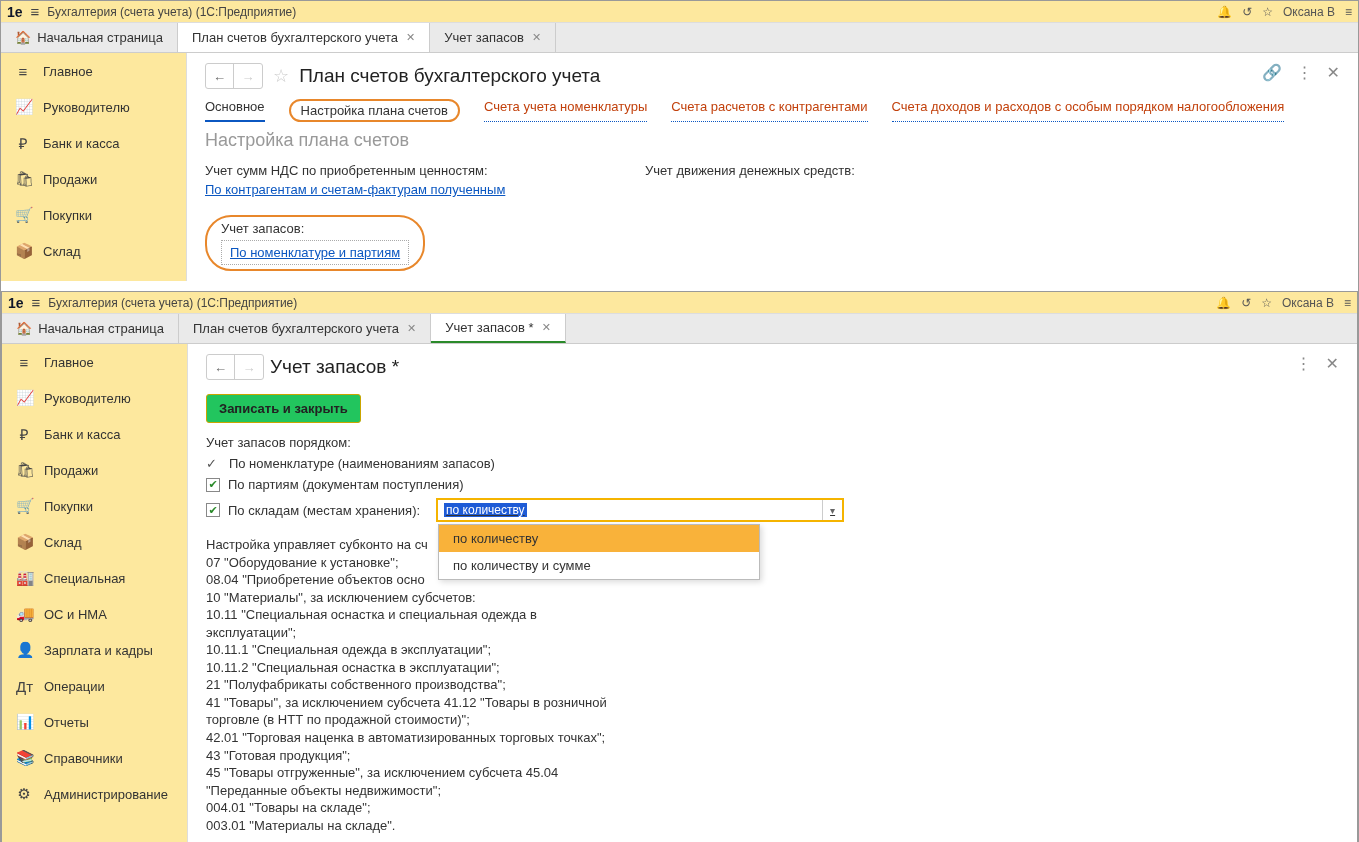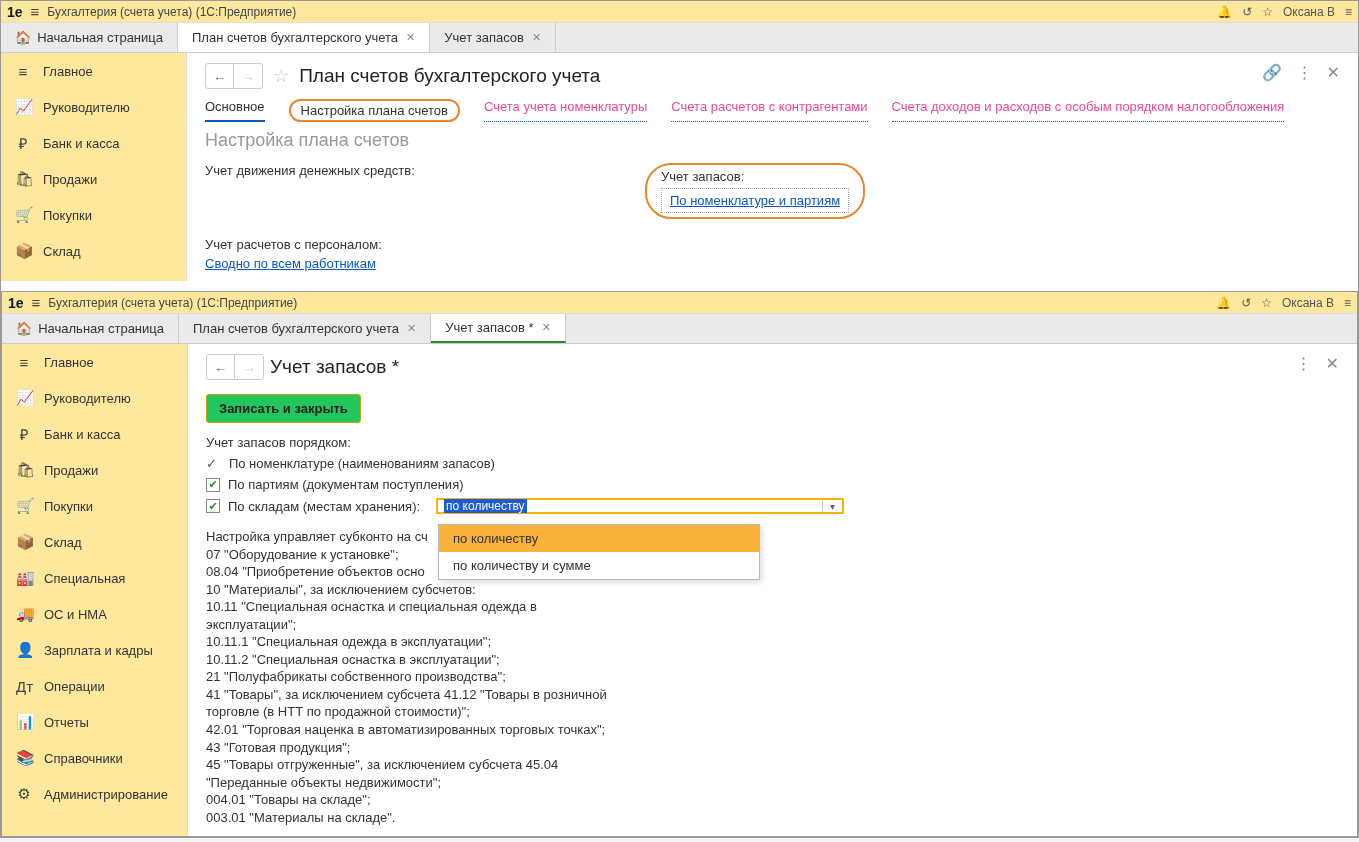--- a/index.html
+++ b/index.html
@@ -31,7 +31,7 @@
 .content-actions-tr { position: absolute; top: 10px; right: 18px; display: flex; gap: 14px; color: #888; font-size: 16px; }
 .content-actions-tr span { cursor: pointer; }
 .subnav { display: flex; gap: 24px; margin: 10px 0 8px 0; font-size: 13px; }
-.subnav a { color: #ec4899; text-decoration: none; border-bottom: 1px dotted #0b57c1; cursor: pointer; }
+.subnav a { color: #c2410c; text-decoration: none; border-bottom: 1px dotted #0b57c1; cursor: pointer; }
 .subnav a.active { color: #333; border-bottom: 2px solid #0b57c1; }
 .subnav-pill { border: 2px solid #e8872b; border-radius: 14px; padding: 2px 10px; color: #333; cursor: pointer; }
 .section-title { font-size: 18px; color: #999; margin: 6px 0 12px 0; }

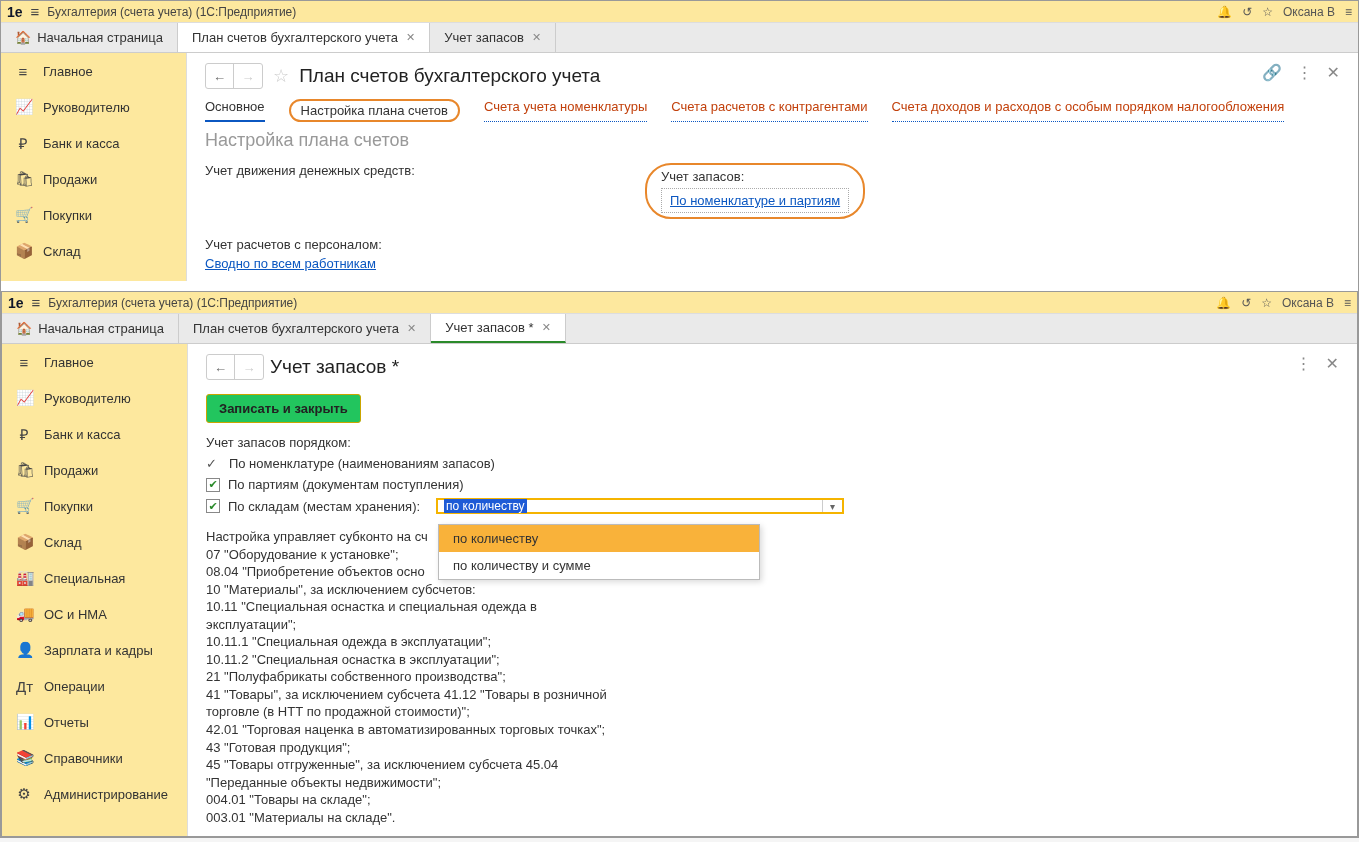--- a/index.html
+++ b/index.html
@@ -145,6 +145,10 @@
 
       <div class="settings-grid">
         <div class="setting-block">
+          <span class="label">Учет сумм НДС по приобретенным ценностям:</span>
+          <a>По контрагентам и счетам-фактурам полученным</a>
+        </div>
+        <div class="setting-block">
           <span class="label">Учет движения денежных средств:</span>
         </div>
         <div class="setting-block">

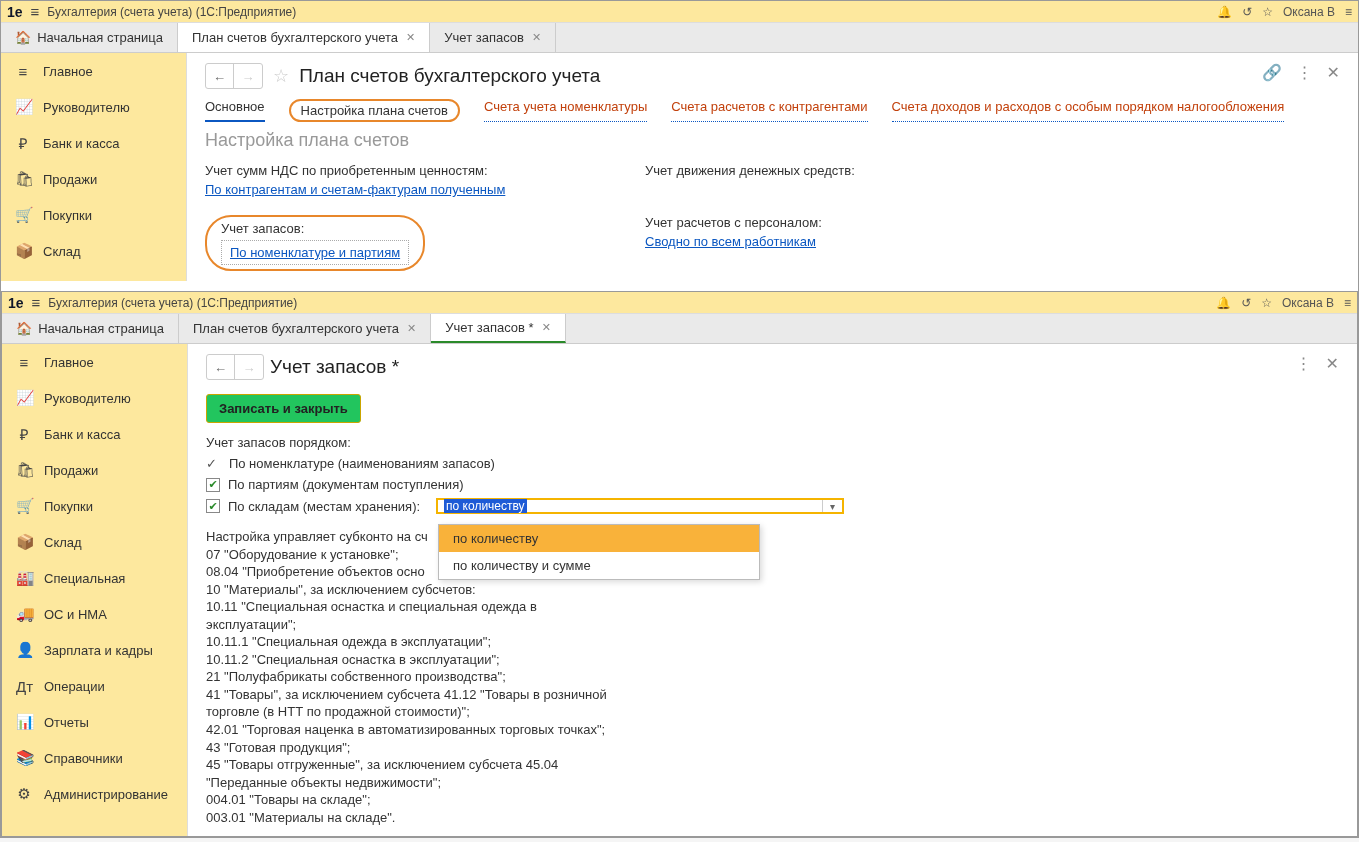--- a/index.html
+++ b/index.html
@@ -159,10 +159,6 @@
             </span>
           </span>
         </div>
-        <div class="setting-block">
-          <span class="label">Учет расчетов с персоналом:</span>
-          <a>Сводно по всем работникам</a>
-        </div>
       </div>
     </div>
   </div>

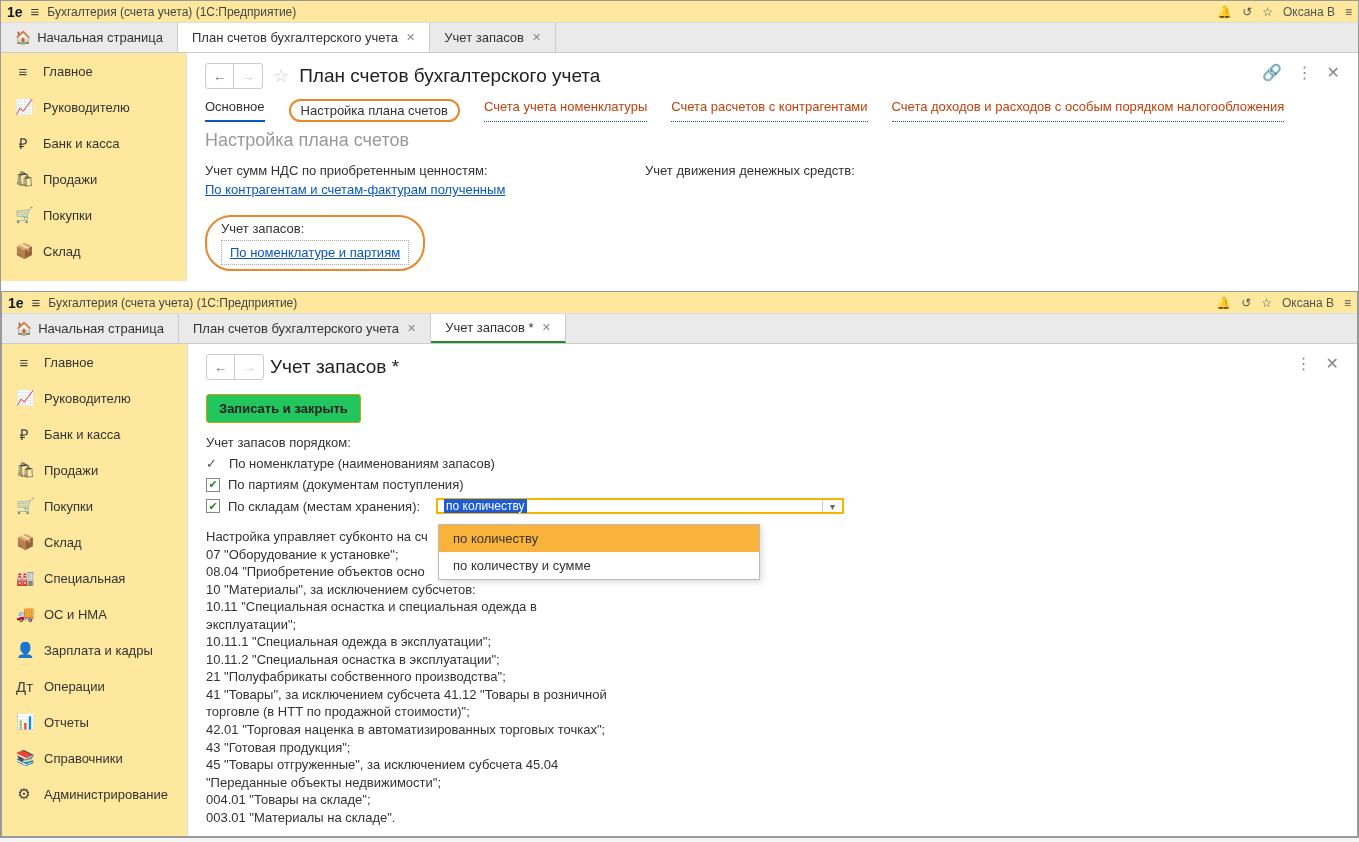--- a/index.html
+++ b/index.html
@@ -48,7 +48,7 @@
 .check { width: 14px; height: 14px; border: 1px solid #888; display: inline-flex; align-items: center; justify-content: center; font-size: 11px; color: #2a8a2a; background: #fff; }
 .check.checked::before { content: "✔"; }
 .static-check { color: #555; font-size: 13px; margin-right: 4px; }
-.select-wrap { display: inline-flex; border: 2px solid #f5b400; background: #fff; height: 16px; width: 408px; position: relative; }
+.select-wrap { display: inline-flex; border: 2px solid #f5b400; background: #fff; height: 24px; width: 408px; position: relative; text-decoration: underline; }
 .select-input { flex: 1; padding: 0 6px; display: flex; align-items: center; }
 .select-input .seltext { background: #1e5bd6; color: #fff; padding: 0 2px; font-size: 12px; }
 .select-caret { width: 20px; border-left: 1px solid #ccc; display: flex; align-items: center; justify-content: center; color: #666; cursor: pointer; font-size: 10px; }

